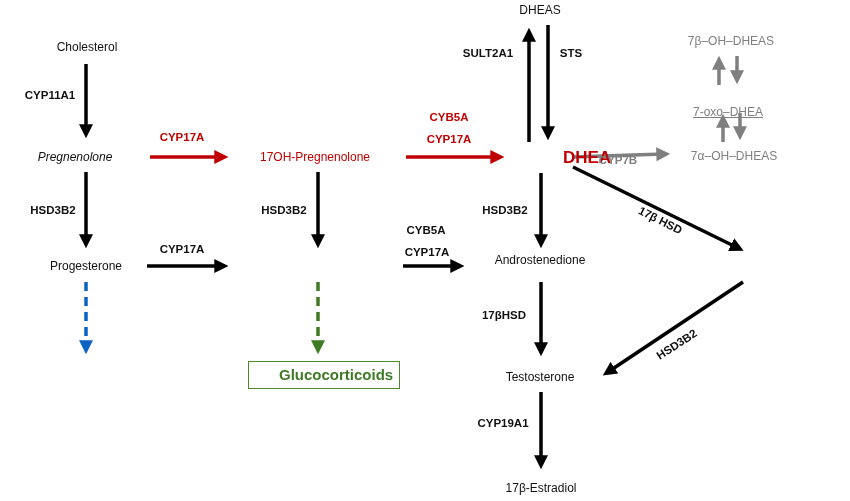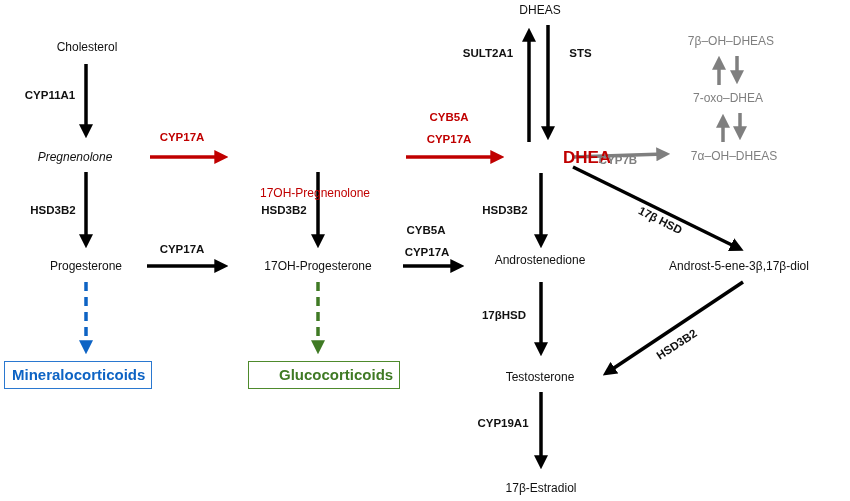--- a/index.html
+++ b/index.html
@@ -129,7 +129,7 @@
   <div class="enz red" style="left:449px; top:118px;">CYB5A</div>
   <div class="enz red" style="left:449px; top:140px;">CYP17A</div>
   <div class="enz" style="left:488px; top:54px;">SULT2A1</div>
-  <div class="enz" style="left:571px; top:54px;padding-left:19px;">STS</div>
+  <div class="enz" style="left:571px; top:54px;">STS</div>
   <div class="enz gray" style="left:618px; top:142px;margin-top:19px;">CYP7B</div>
   <div class="enz" style="left:53px; top:211px;">HSD3B2</div>
   <div class="enz" style="left:284px; top:211px;">HSD3B2</div>

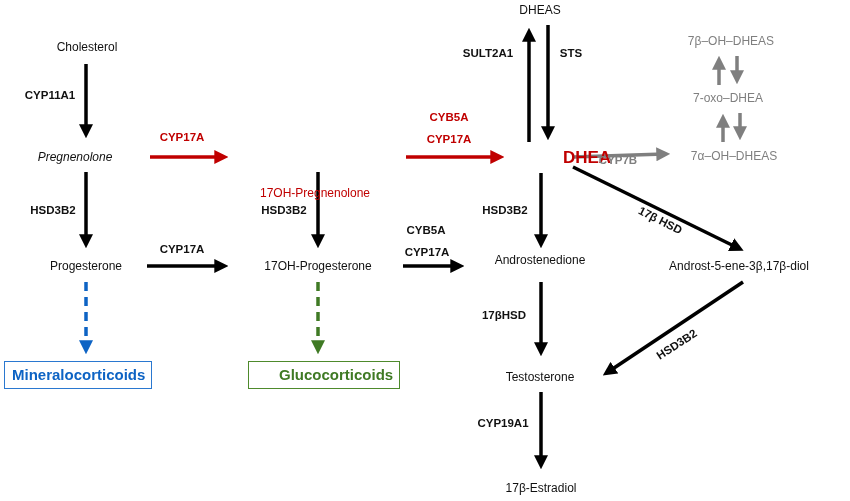--- a/index.html
+++ b/index.html
@@ -112,7 +112,7 @@
   <div class="node red bold" style="left:539px; top:157px;margin-left:48px;">DHEA</div>
   <div class="node" style="left:540px; top:10px;">DHEAS</div>
   <div class="node gray" style="left:731px; top:41px;">7β–OH–DHEAS</div>
-  <div class="node gray" style="left:728px; top:98px;">7-oxo–DHEA</div>
+  <div class="node gray" style="left:728px; top:112px;text-decoration:underline;">7-oxo–DHEA</div>
   <div class="node gray" style="left:734px; top:156px;">7α–OH–DHEAS</div>
   <div class="node" style="left:86px; top:266px;">Progesterone</div>
   <div class="node" style="left:318px; top:266px;">17OH-Progesterone</div>

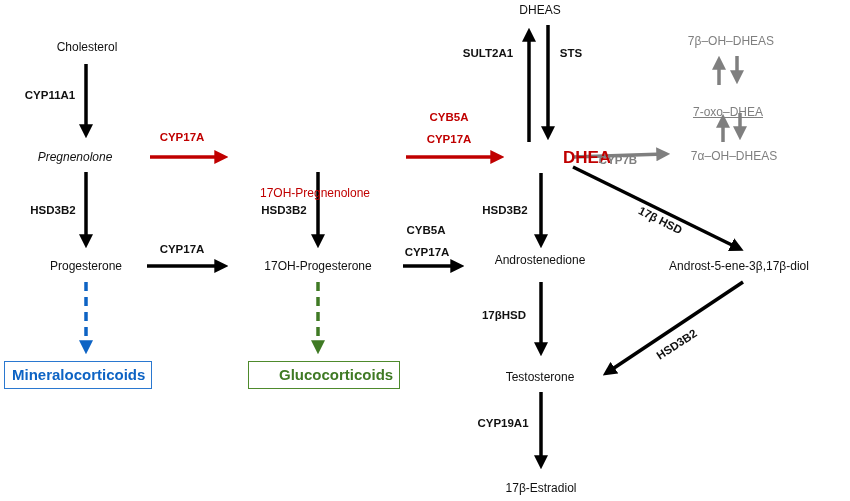--- a/index.html
+++ b/index.html
@@ -108,7 +108,7 @@
 
   <div class="node" style="left:87px; top:47px;">Cholesterol</div>
   <div class="node" style="left:75px; top:157px;font-style:italic;">Pregnenolone</div>
-  <div class="node red" style="left:315px; top:157px;margin-top:36px;">17OH-Pregnenolone</div>
+  <div class="node red" style="left:315px; top:157px;">17OH-Pregnenolone</div>
   <div class="node red bold" style="left:539px; top:157px;margin-left:48px;">DHEA</div>
   <div class="node" style="left:540px; top:10px;">DHEAS</div>
   <div class="node gray" style="left:731px; top:41px;">7β–OH–DHEAS</div>

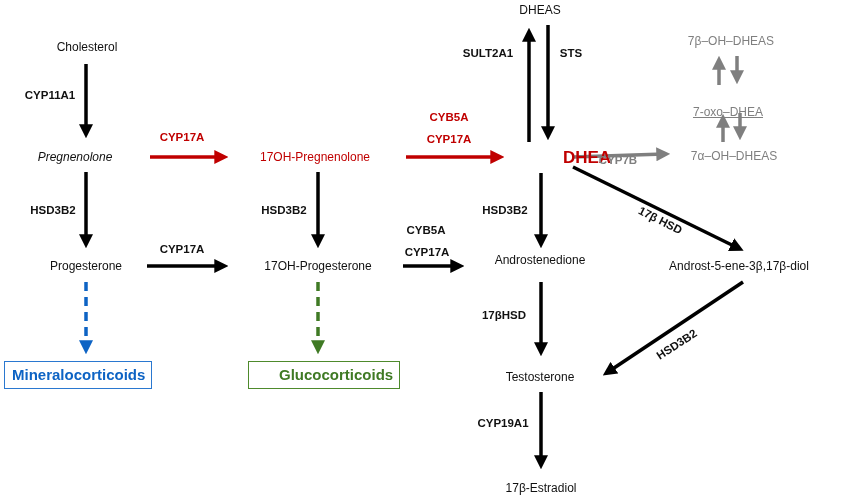--- a/index.html
+++ b/index.html
@@ -115,7 +115,6 @@
   <div class="node gray" style="left:728px; top:112px;text-decoration:underline;">7-oxo–DHEA</div>
   <div class="node gray" style="left:734px; top:156px;">7α–OH–DHEAS</div>
   <div class="node" style="left:86px; top:266px;">Progesterone</div>
-  <div class="node" style="left:318px; top:266px;">17OH-Progesterone</div>
   <div class="node" style="left:540px; top:260px;">Androstenedione</div>
   <div class="node" style="left:739px; top:266px;">Androst-5-ene-3β,17β-diol</div>
   <div class="node" style="left:540px; top:377px;text-align:center;">Testosterone</div>

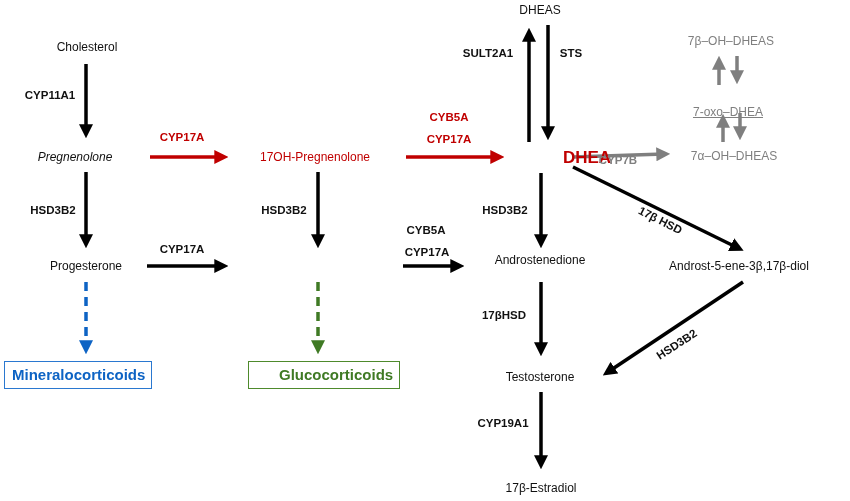--- a/index.html
+++ b/index.html
@@ -116,7 +116,6 @@
   <div class="node gray" style="left:734px; top:156px;">7α–OH–DHEAS</div>
   <div class="node" style="left:86px; top:266px;">Progesterone</div>
   <div class="node" style="left:540px; top:260px;">Androstenedione</div>
-  <div class="node" style="left:739px; top:266px;">Androst-5-ene-3β,17β-diol</div>
   <div class="node" style="left:540px; top:377px;text-align:center;">Testosterone</div>
   <div class="node" style="left:541px; top:488px;">17β-Estradiol</div>
 

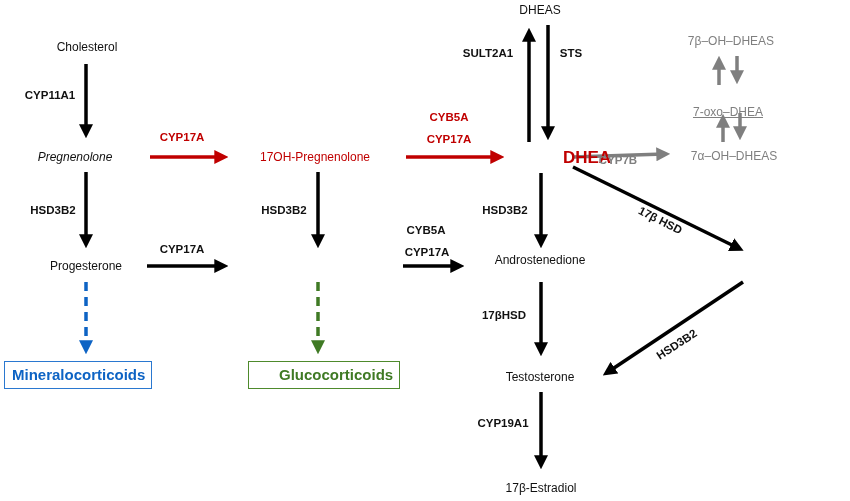--- a/index.html
+++ b/index.html
@@ -119,7 +119,6 @@
   <div class="node" style="left:540px; top:377px;text-align:center;">Testosterone</div>
   <div class="node" style="left:541px; top:488px;">17β-Estradiol</div>
 
-  <div class="box blue" style="left:4px; top:361px;">Mineralocorticoids</div>
   <div class="box green" style="left:248px; top:361px;padding-left:30px;">Glucocorticoids</div>
 
   <div class="enz" style="left:50px; top:96px;">CYP11A1</div>

